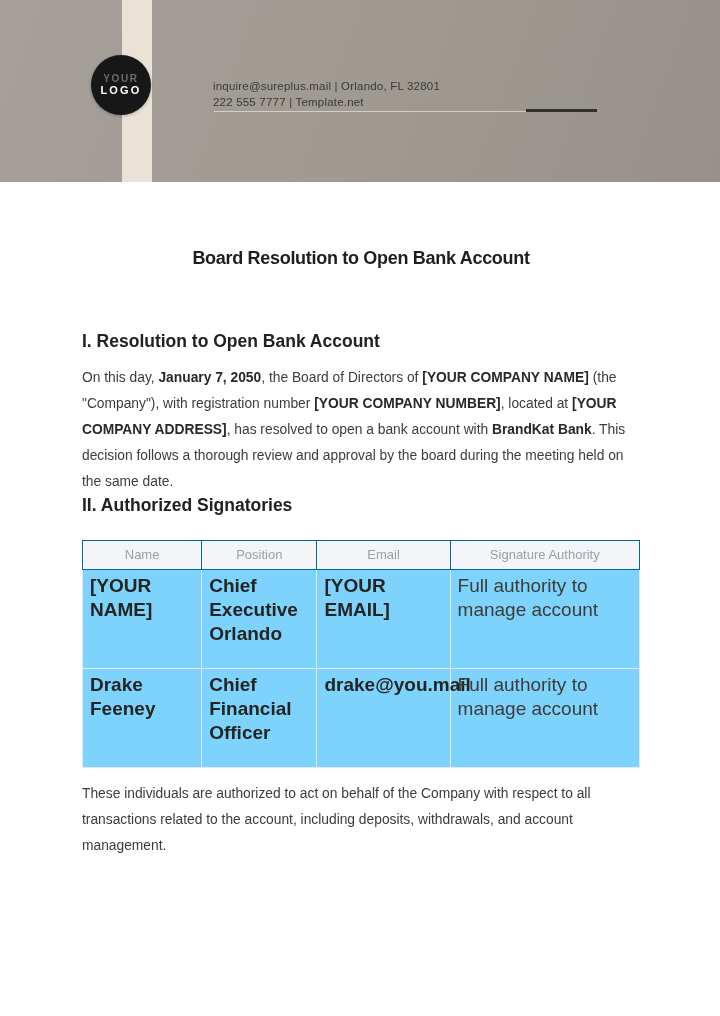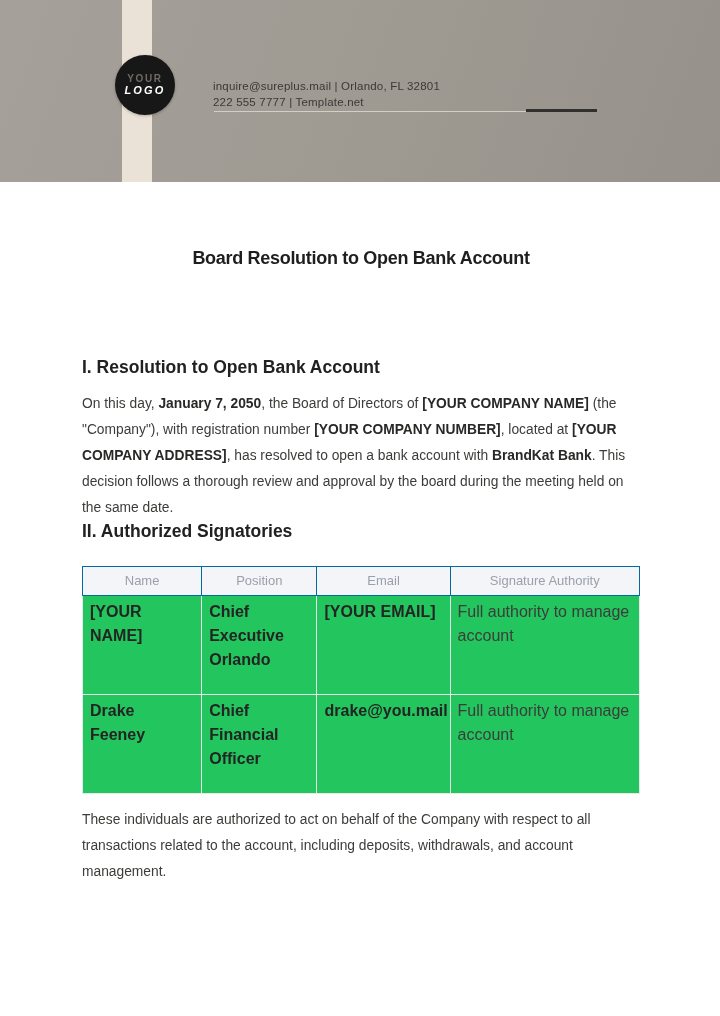--- a/index.html
+++ b/index.html
@@ -26,7 +26,7 @@
   }
   .logo-circle {
     position: absolute;
-    left: 115px; top: 55px;
+    left: 91px; top: 55px;
     width: 60px; height: 60px;
     border-radius: 50%;
     background: #171717;

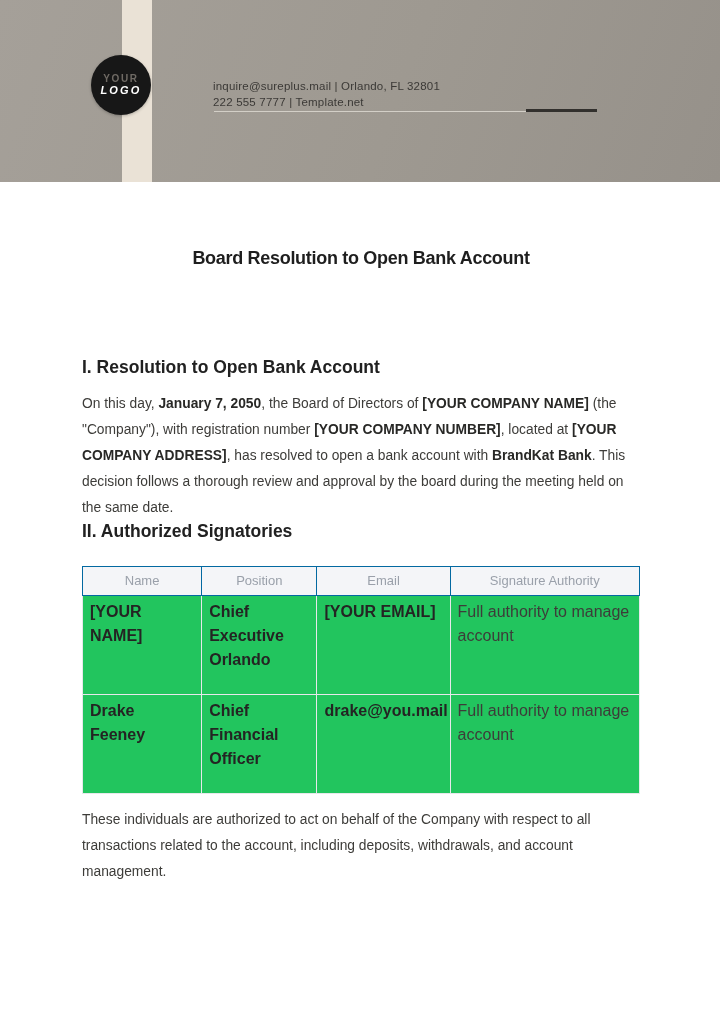--- a/index.html
+++ b/index.html
@@ -49,7 +49,6 @@
     color: #ffffff;
     letter-spacing: 2.2px;
     line-height: 13px;
-    font-style: italic;
   }
   .contact {
     position: absolute;

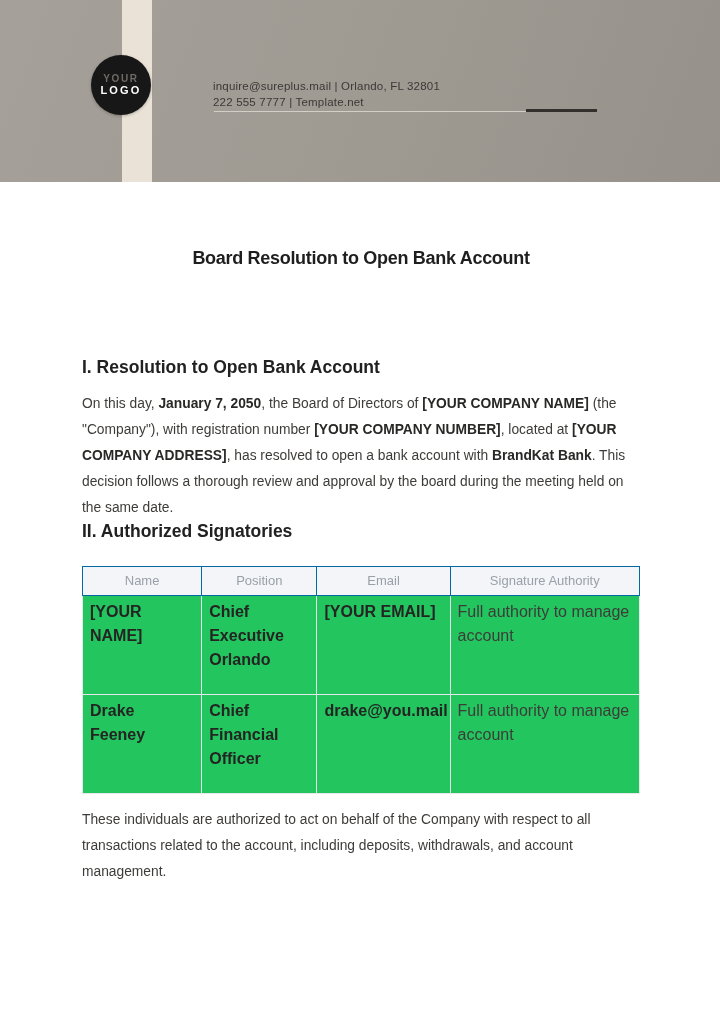--- a/index.html
+++ b/index.html
@@ -91,7 +91,7 @@
     color: #212121;
     margin: 0;
   }
-  .sh-1 { margin-top: 84px; }
+  .sh-1 { margin-top: 58px; }
   .sh-2 { }
   .body-p {
     margin: 13px 0 0 0;

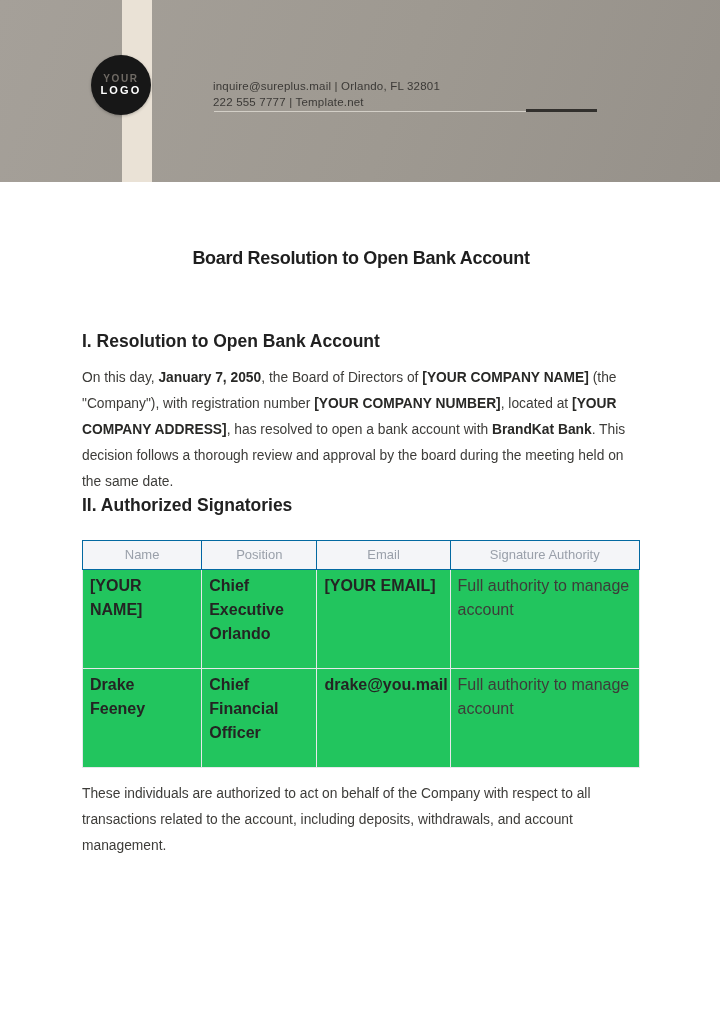--- a/index.html
+++ b/index.html
@@ -125,10 +125,10 @@
   table.signatories td {
     border: 1px solid #e7e8eb;
     vertical-align: top;
-    font-size: 16px;
+    font-size: 19px;
     line-height: 24px;
     padding: 4px 8px 22px 7px;
-    background: #22c55e;
+    background: #7dd3fc;
   }
   td.cell-bold { font-weight: 700; color: #242423; }
   td.cell-reg  { color: #3d3c39; }

